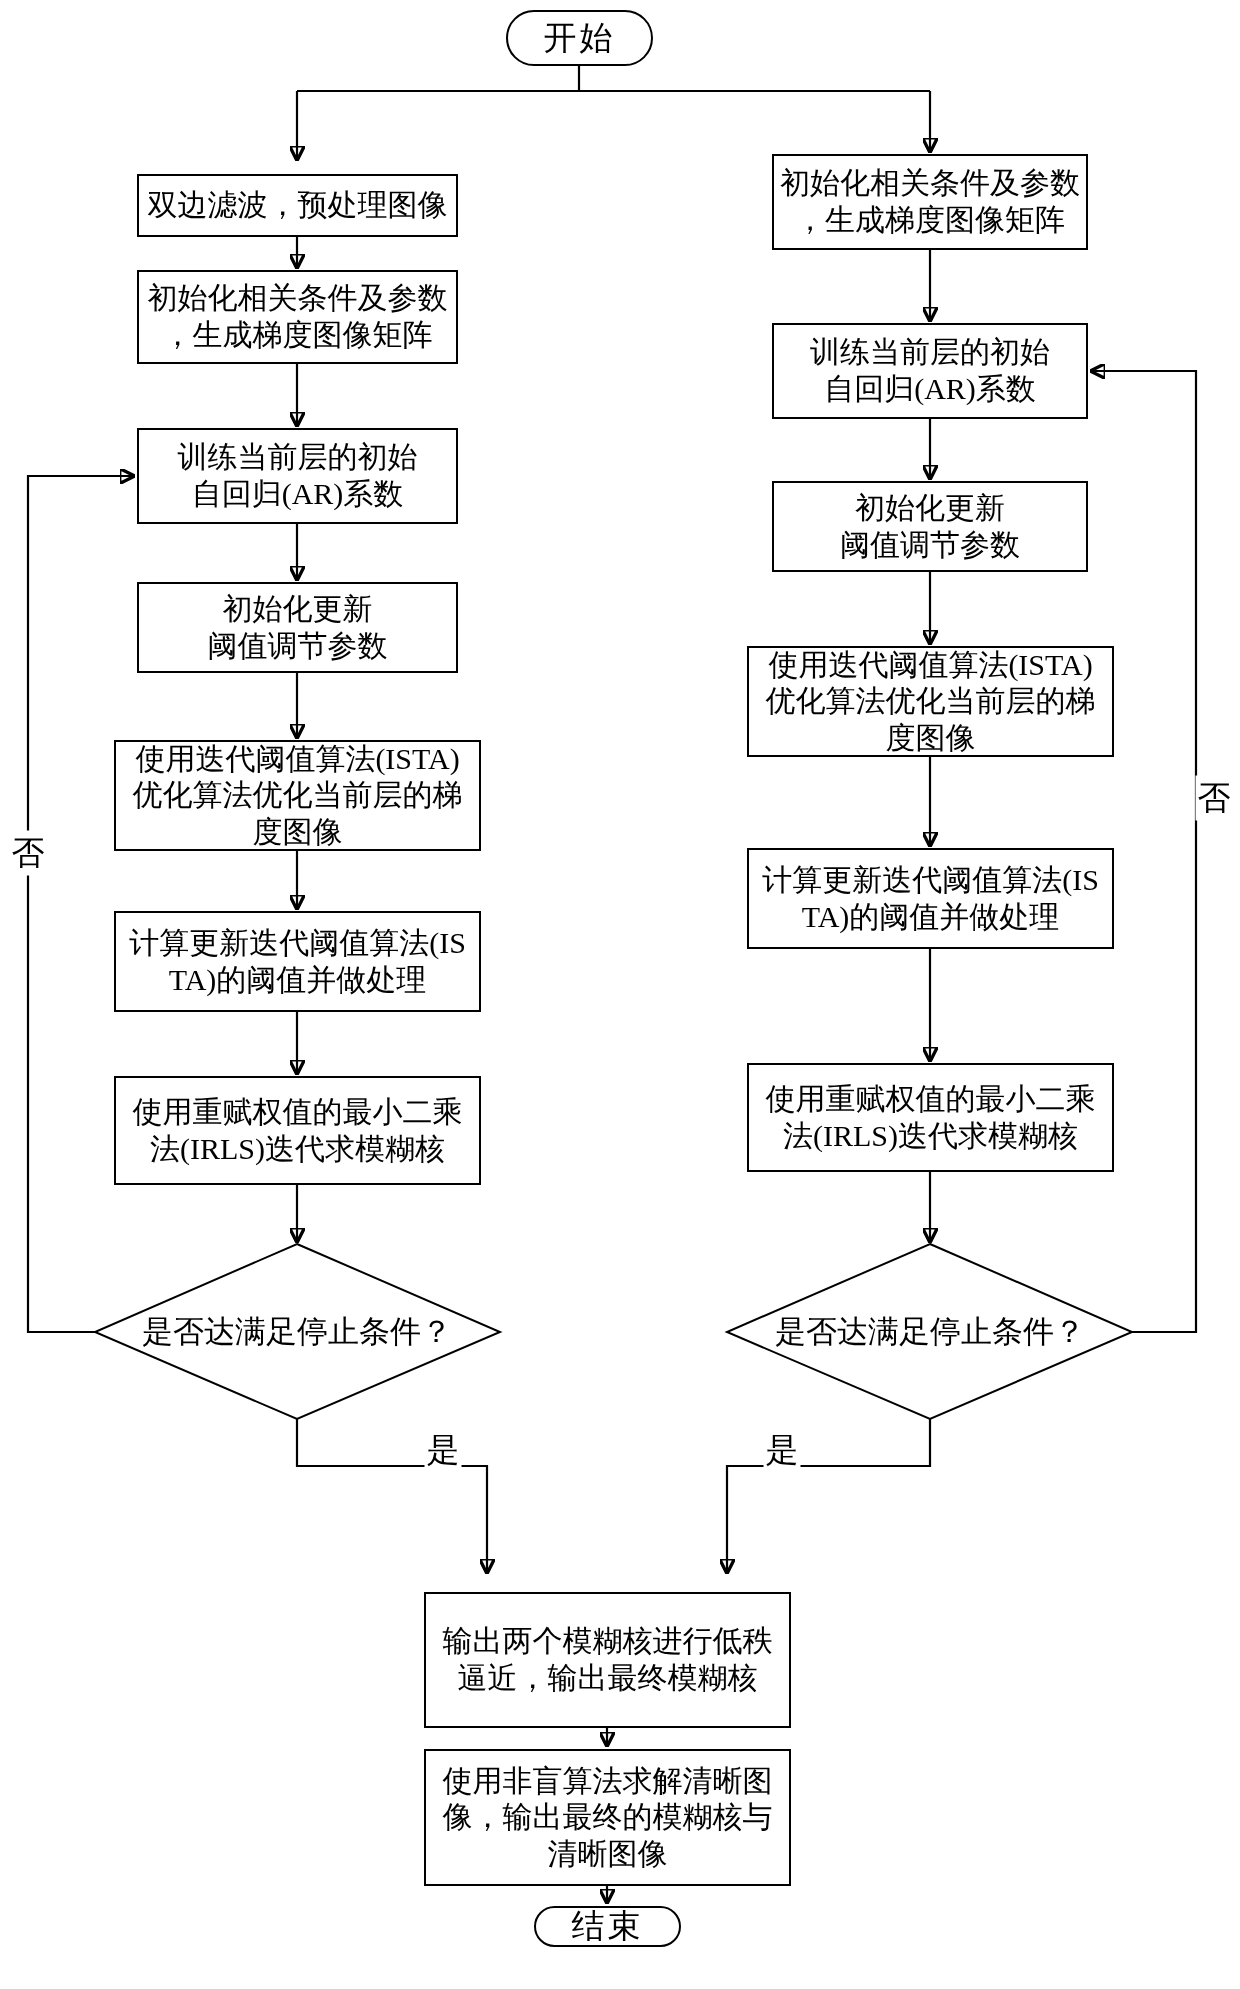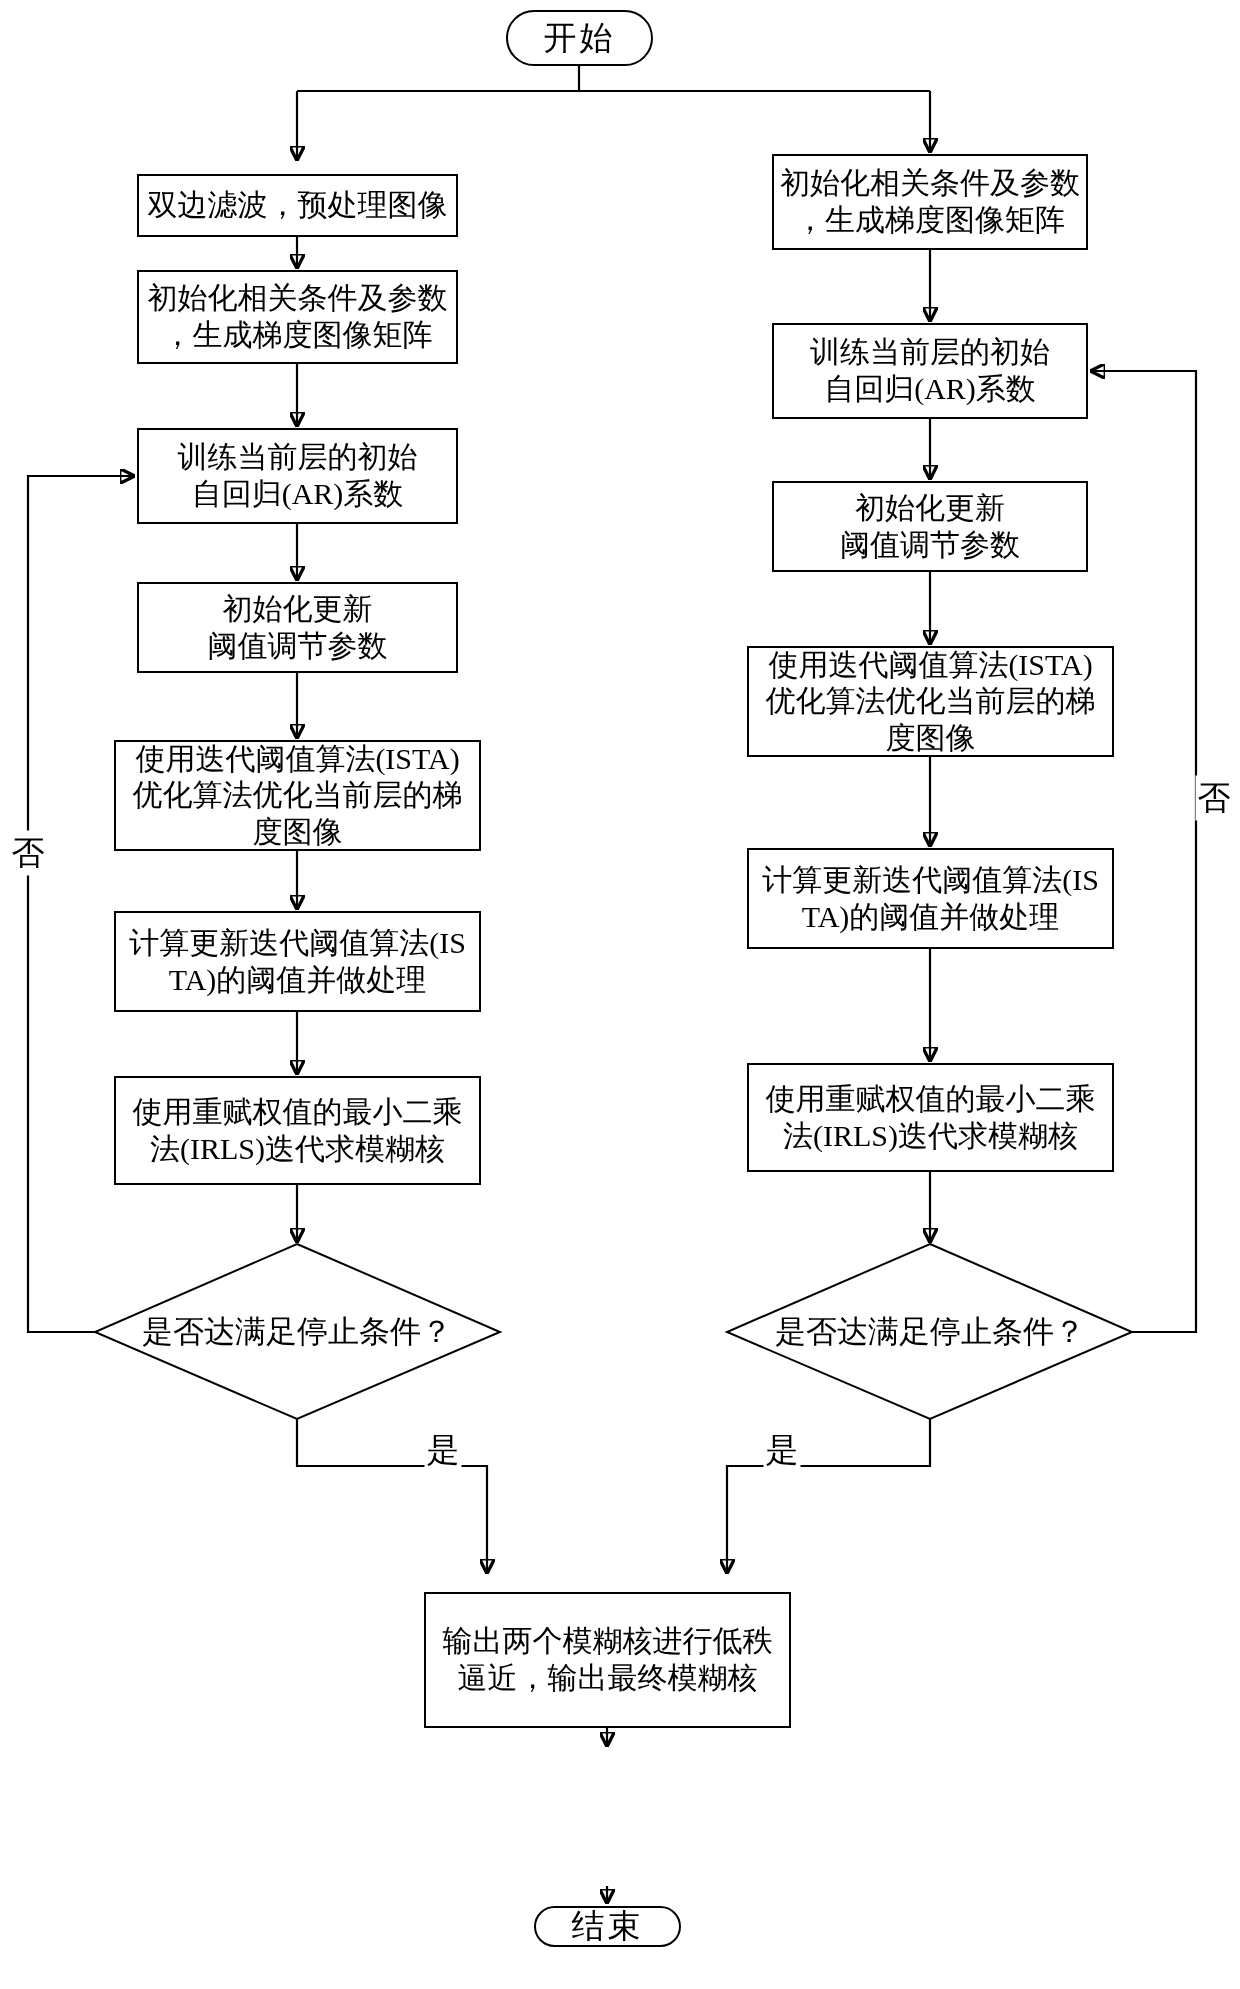--- a/index.html
+++ b/index.html
@@ -134,6 +134,9 @@
 
   <div class="node" style="left:424px; top:1576px; width:367px; height:136px;margin-top:16px;">输出两个模糊核进行低秩
 逼近，输出最终模糊核</div>
+  <div class="node" style="left:424px; top:1749px; width:367px; height:137px;">使用非盲算法求解清晰图
+像，输出最终的模糊核与
+清晰图像</div>
 
   <div class="elabel" style="left:28px; top:853px;">否</div>
   <div class="elabel" style="left:1214px; top:798px;">否</div>

